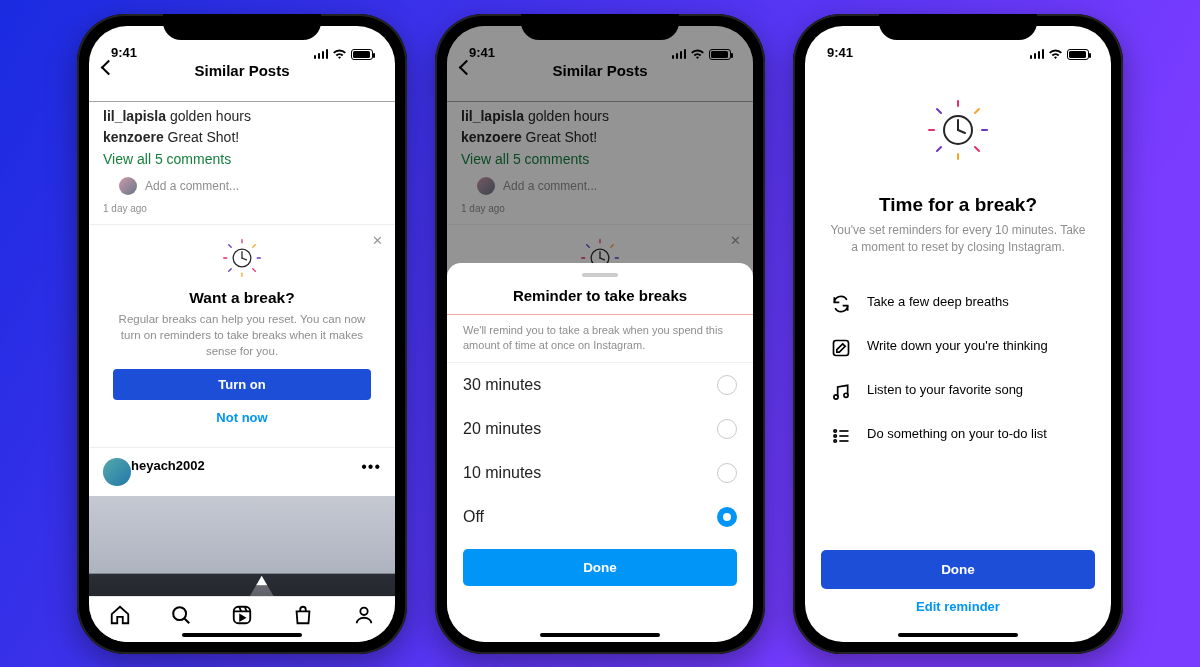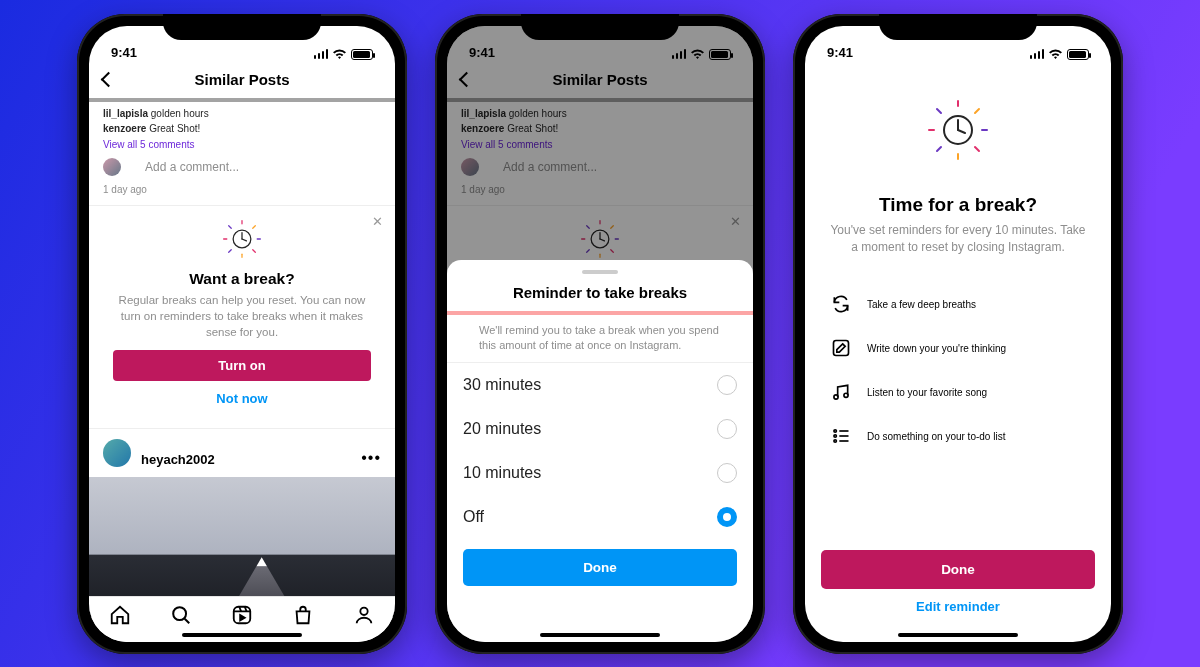--- a/index.html
+++ b/index.html
@@ -62,7 +62,7 @@
   .battery::before{content:"";position:absolute;left:1px;top:1px;bottom:1px;width:17px;background:#000;border-radius:1.5px;}
 
   
-  .header{height:40px;display:flex;align-items:center;padding:0 14px;border-bottom:4px solid #a3a3a3;position:relative;text-decoration:underline;}
+  .header{height:40px;display:flex;padding:0 14px;border-bottom:1px solid #a3a3a3;position:relative;text-decoration:underline;}
   .header-title{position:absolute;left:0;right:0;text-align:center;font-weight:600;font-size:15px;}
   .chevron{width:11px;height:11px;border-left:2.2px solid #000;border-bottom:2.2px solid #000;transform:rotate(45deg);z-index:2;}
 

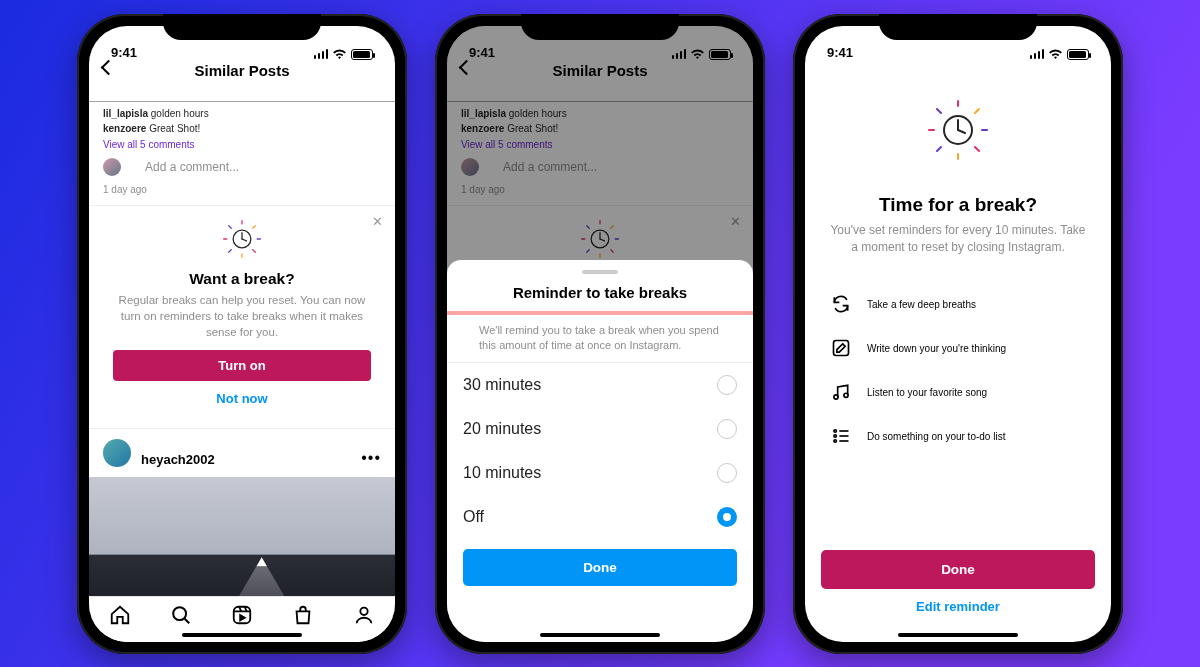--- a/index.html
+++ b/index.html
@@ -67,7 +67,7 @@
   .chevron{width:11px;height:11px;border-left:2.2px solid #000;border-bottom:2.2px solid #000;transform:rotate(45deg);z-index:2;}
 
   
-  .comments{padding:4px 14px 2px;font-size:10px;color:#262626;line-height:1.55;}
+  .comments{padding:4px 14px 2px;font-size:14px;color:#262626;line-height:1.55;}
   .comments strong{font-weight:600;}
   .cm-view{color:#6d28d9;}
   .add-cm{display:flex;align-items:center;gap:24px;padding:4px 14px;}

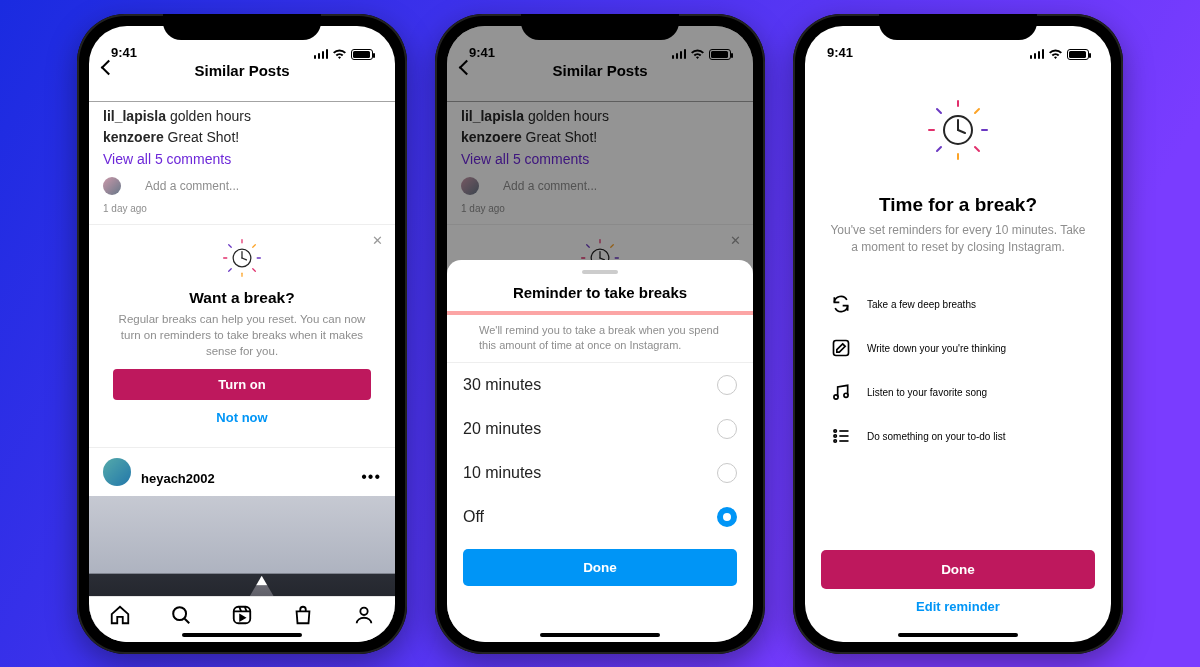--- a/index.html
+++ b/index.html
@@ -69,7 +69,7 @@
   
   .comments{padding:4px 14px 2px;font-size:14px;color:#262626;line-height:1.55;}
   .comments strong{font-weight:600;}
-  .cm-view{color:#6d28d9;}
+  .cm-view{color:#15803d;}
   .add-cm{display:flex;align-items:center;gap:24px;padding:4px 14px;}
   .avatar-sm{width:18px;height:18px;border-radius:50%;background:linear-gradient(135deg,#c9a 0%,#678 100%);}
   .add-cm-text{font-size:12px;color:#8e8e8e;}

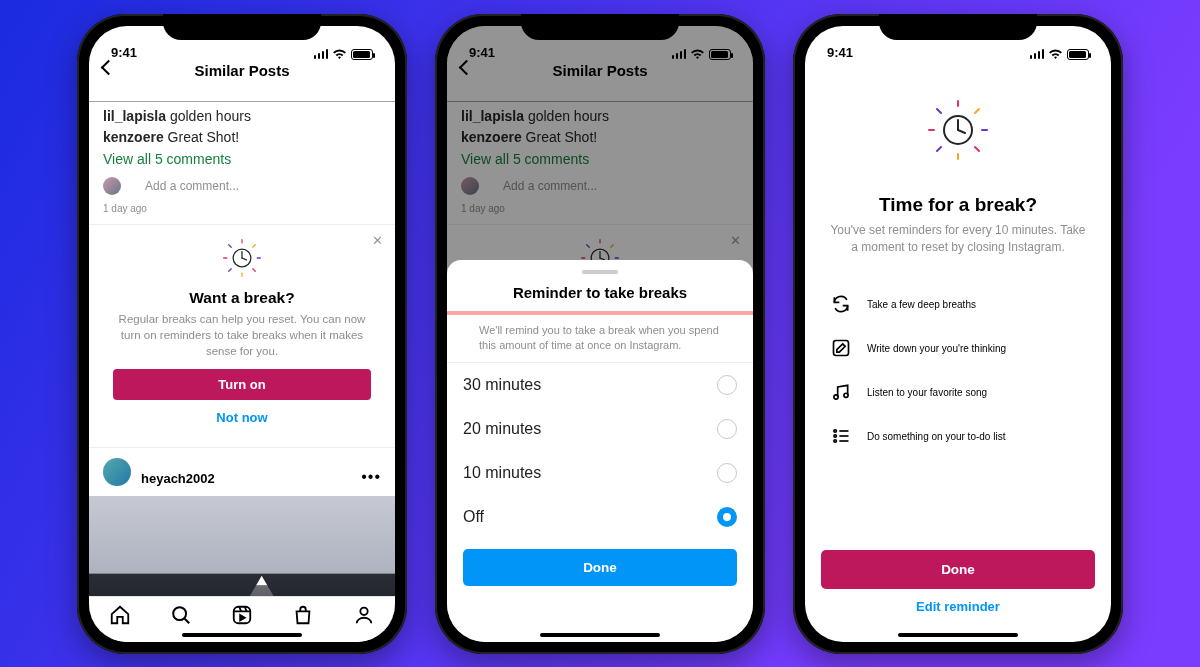--- a/index.html
+++ b/index.html
@@ -70,7 +70,7 @@
   .comments{padding:4px 14px 2px;font-size:14px;color:#262626;line-height:1.55;}
   .comments strong{font-weight:600;}
   .cm-view{color:#15803d;}
-  .add-cm{display:flex;align-items:center;gap:24px;padding:4px 14px;}
+  .add-cm{display:flex;align-items:center;gap:8px;padding:4px 30px;}
   .avatar-sm{width:18px;height:18px;border-radius:50%;background:linear-gradient(135deg,#c9a 0%,#678 100%);}
   .add-cm-text{font-size:12px;color:#8e8e8e;}
   .timestamp{font-size:10px;color:#8e8e8e;padding:4px 14px 6px;}

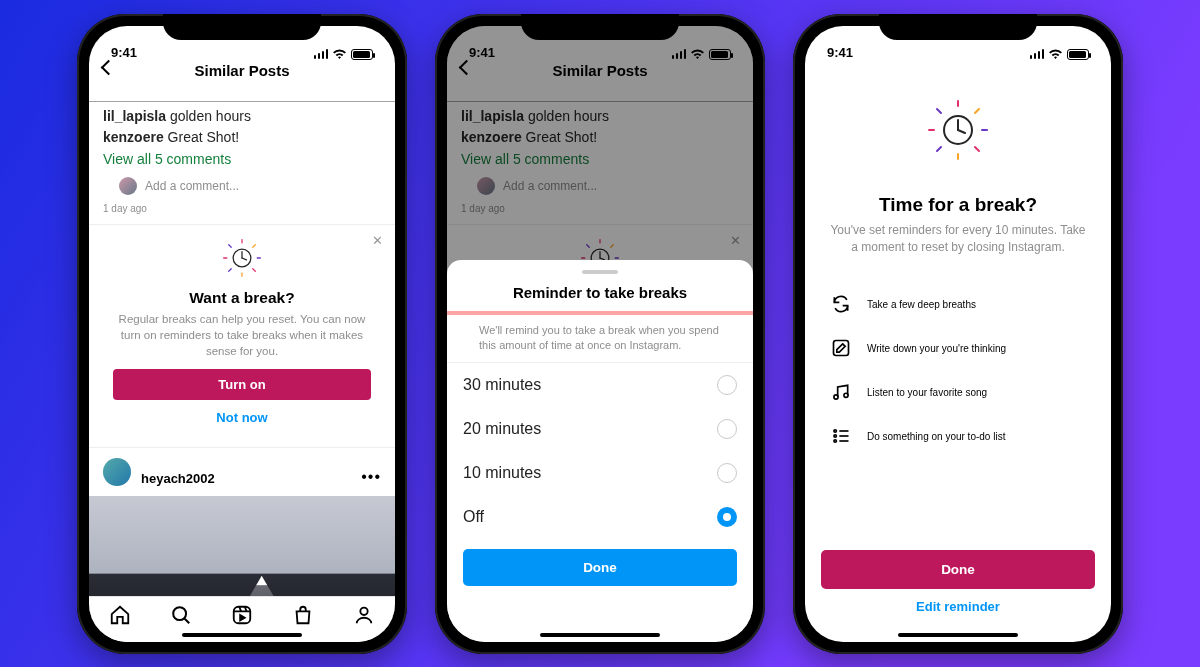--- a/index.html
+++ b/index.html
@@ -116,7 +116,7 @@
   .full-card h2{font-size:19px;font-weight:700;margin:30px 0 6px;}
   .full-card p{font-size:12px;color:#8e8e8e;line-height:1.45;}
   .tips{text-align:left;margin:26px 0 0;padding:0 4px;}
-  .tip{display:flex;align-items:center;gap:16px;padding:12px 0;font-size:10px;font-weight:500;}
+  .tip{display:flex;gap:16px;padding:12px 0;font-size:13px;font-weight:500;}
   .tip svg{width:20px;height:20px;flex-shrink:0;}
   .bottom-actions{position:absolute;left:0;right:0;bottom:18px;padding:0 16px;}
   .bottom-actions .btn-primary{padding:12px 0;border-radius:5px;font-size:13.5px;}

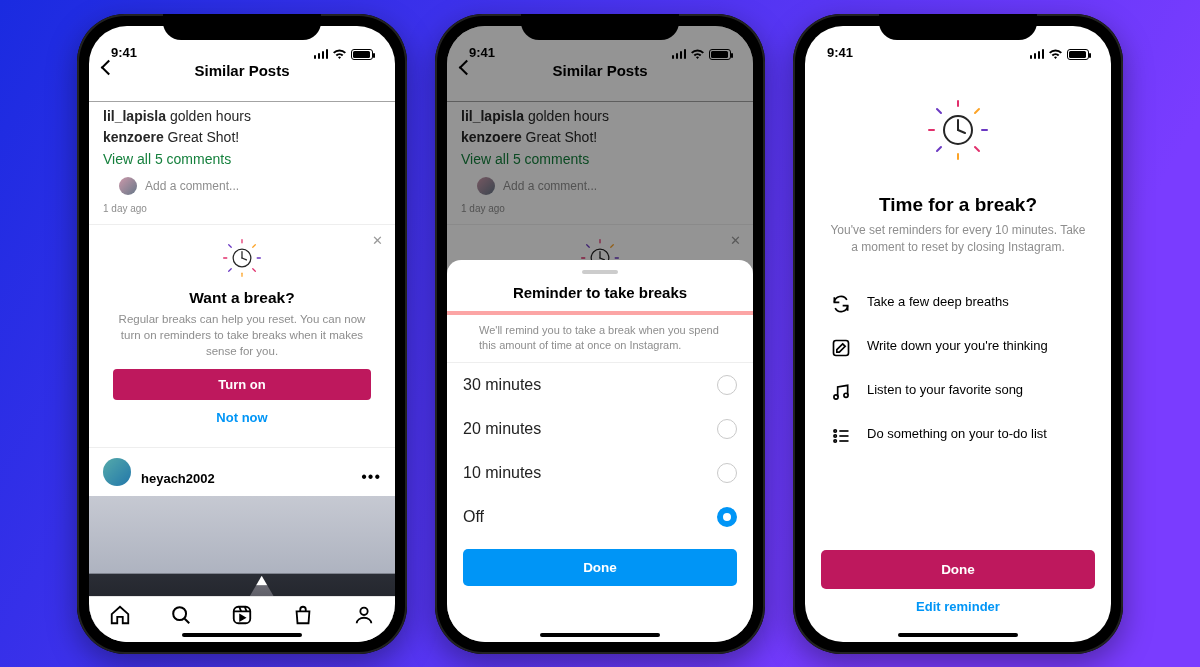--- a/index.html
+++ b/index.html
@@ -105,7 +105,7 @@
   .sheet{position:absolute;left:0;right:0;bottom:0;background:#fff;border-top-left-radius:14px;border-top-right-radius:14px;z-index:30;padding:10px 0 56px;}
   .grabber{width:36px;height:4px;background:#ccc;border-radius:4px;margin:0 auto 10px;}
   .sheet h3{text-align:center;font-size:15px;font-weight:600;padding-bottom:10px;}
-  .sheet-sub{font-size:11px;color:#8e8e8e;padding:8px 32px;border-top:4px solid #fca5a5;border-bottom:1px solid #eee;line-height:1.4;}
+  .sheet-sub{font-size:11px;color:#8e8e8e;padding:8px 16px;border-top:1px solid #fca5a5;border-bottom:1px solid #eee;line-height:1.4;}
   .opt{display:flex;align-items:center;justify-content:space-between;padding:12px 16px;font-size:16px;color:#222;}
   .radio{width:20px;height:20px;border-radius:50%;border:1.5px solid #c9c9c9;}
   .radio.sel{border:6px solid #0095f6;}

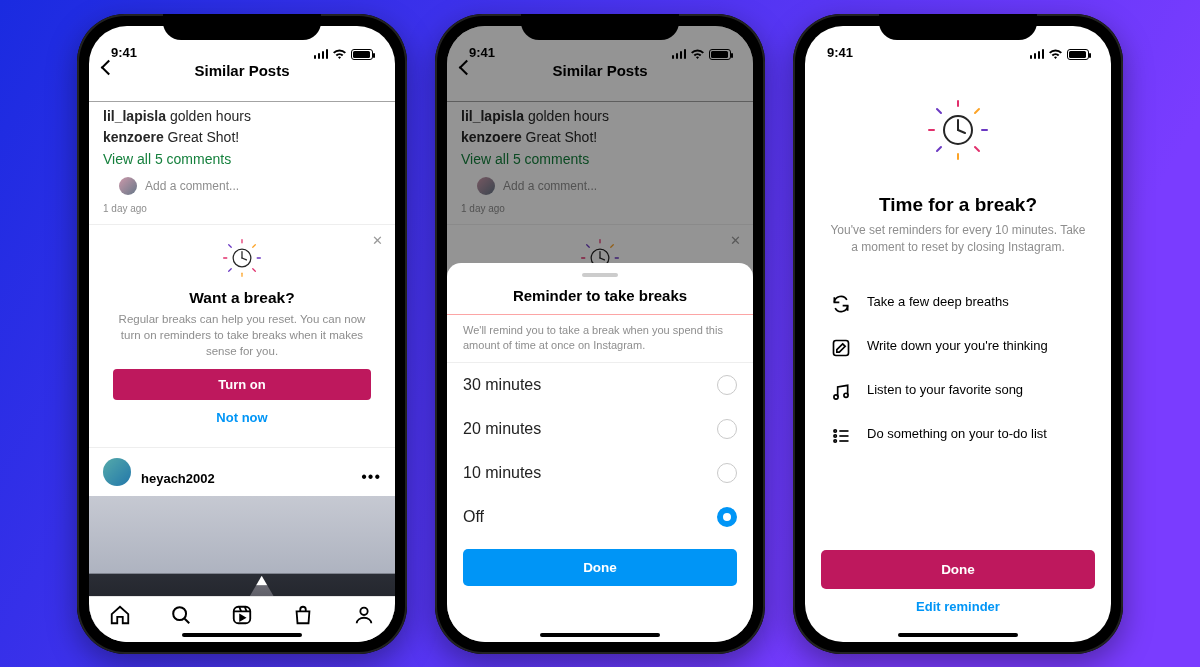--- a/index.html
+++ b/index.html
@@ -81,7 +81,7 @@
   .clock-burst{margin:0 auto 8px;}
   .card h3{font-size:15.5px;font-weight:600;margin:6px 0 4px;}
   .card p{font-size:11.5px;color:#8e8e8e;line-height:1.4;}
-  .btn-primary{display:block;width:100%;background:#be185d;color:#fff;font-weight:600;font-size:13px;border:none;border-radius:4px;padding:8px 0;margin-top:10px;}
+  .btn-primary{display:block;width:100%;background:#1d4ed8;color:#fff;font-weight:600;font-size:13px;border:none;border-radius:4px;padding:8px 0;margin-top:10px;}
   .btn-link{display:block;width:100%;background:none;color:#0095f6;font-weight:600;font-size:13px;border:none;padding:10px 0;}
 
   

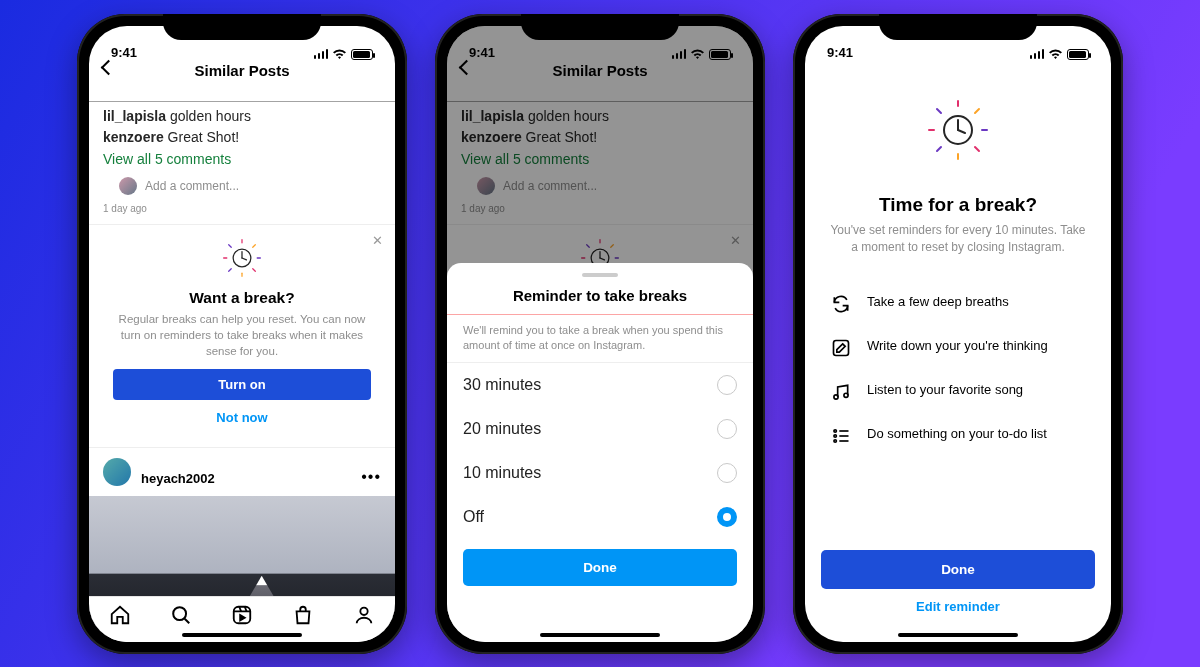--- a/index.html
+++ b/index.html
@@ -85,7 +85,7 @@
   .btn-link{display:block;width:100%;background:none;color:#0095f6;font-weight:600;font-size:13px;border:none;padding:10px 0;}
 
   
-  .post-user{display:flex;align-items:flex-end;gap:10px;padding:10px 14px;}
+  .post-user{display:flex;align-items:flex-start;padding:10px 14px;}
   .av2{width:28px;height:28px;border-radius:50%;background:linear-gradient(135deg,#5aa 0%,#27a 100%);}
   .post-user .name{font-size:13px;font-weight:600;flex:1;}
   .dots{font-size:16px;letter-spacing:1px;}

